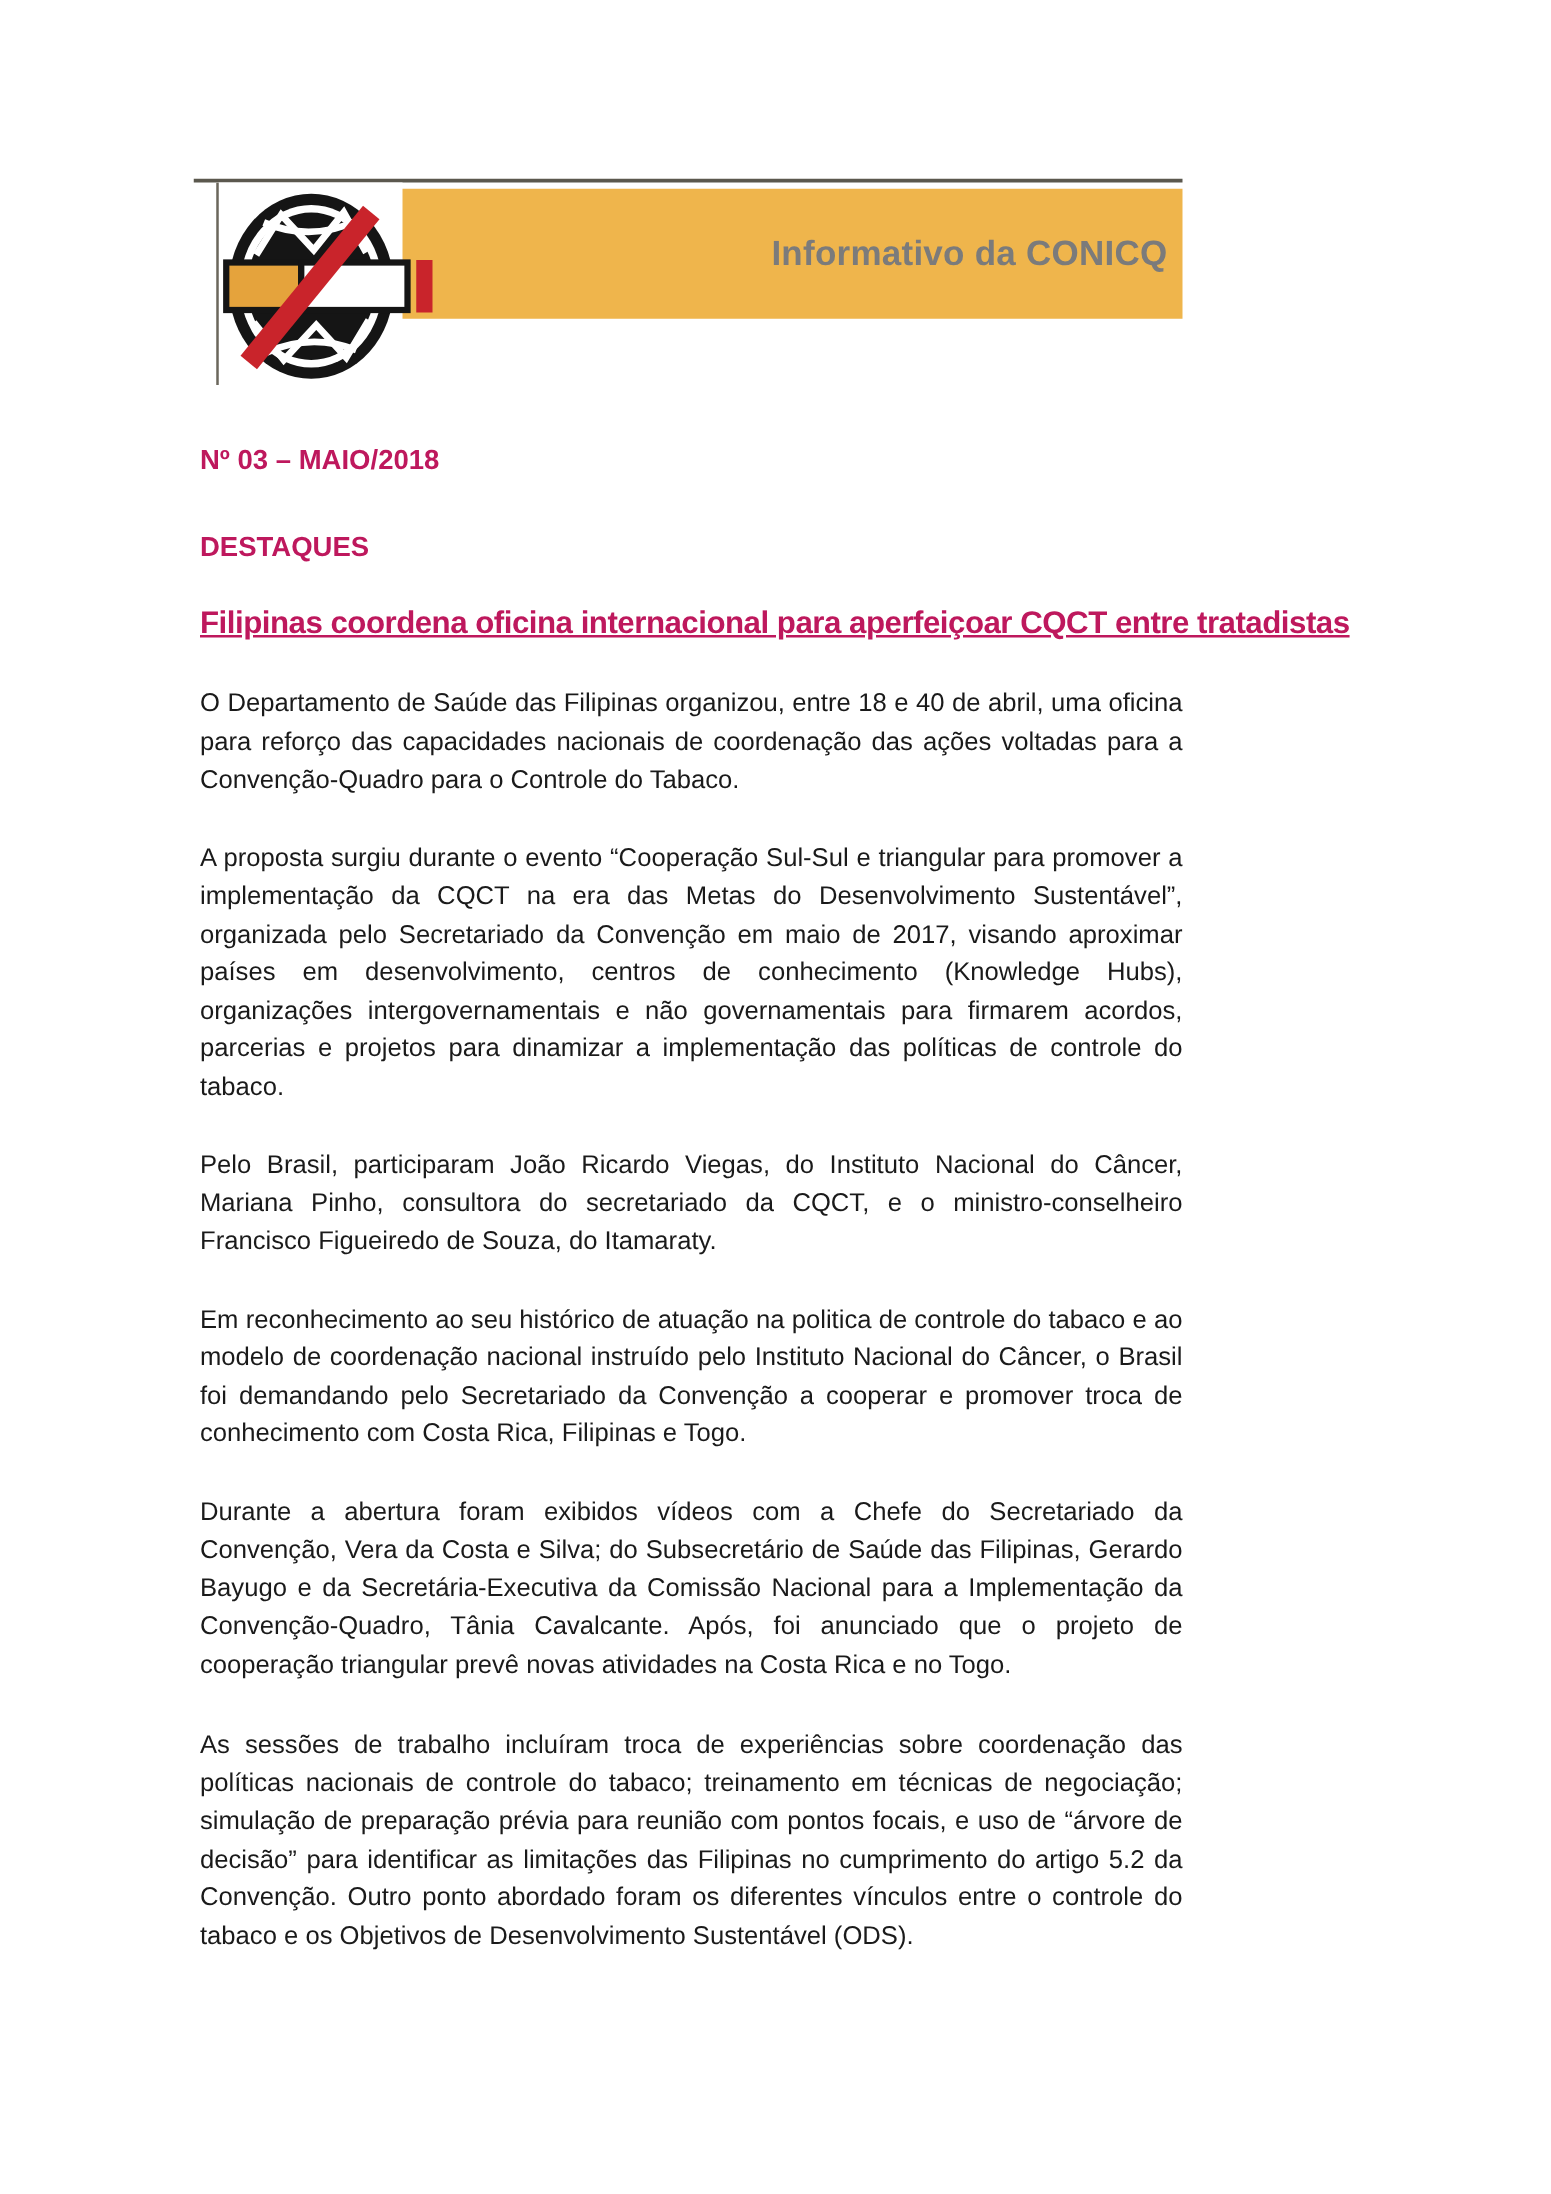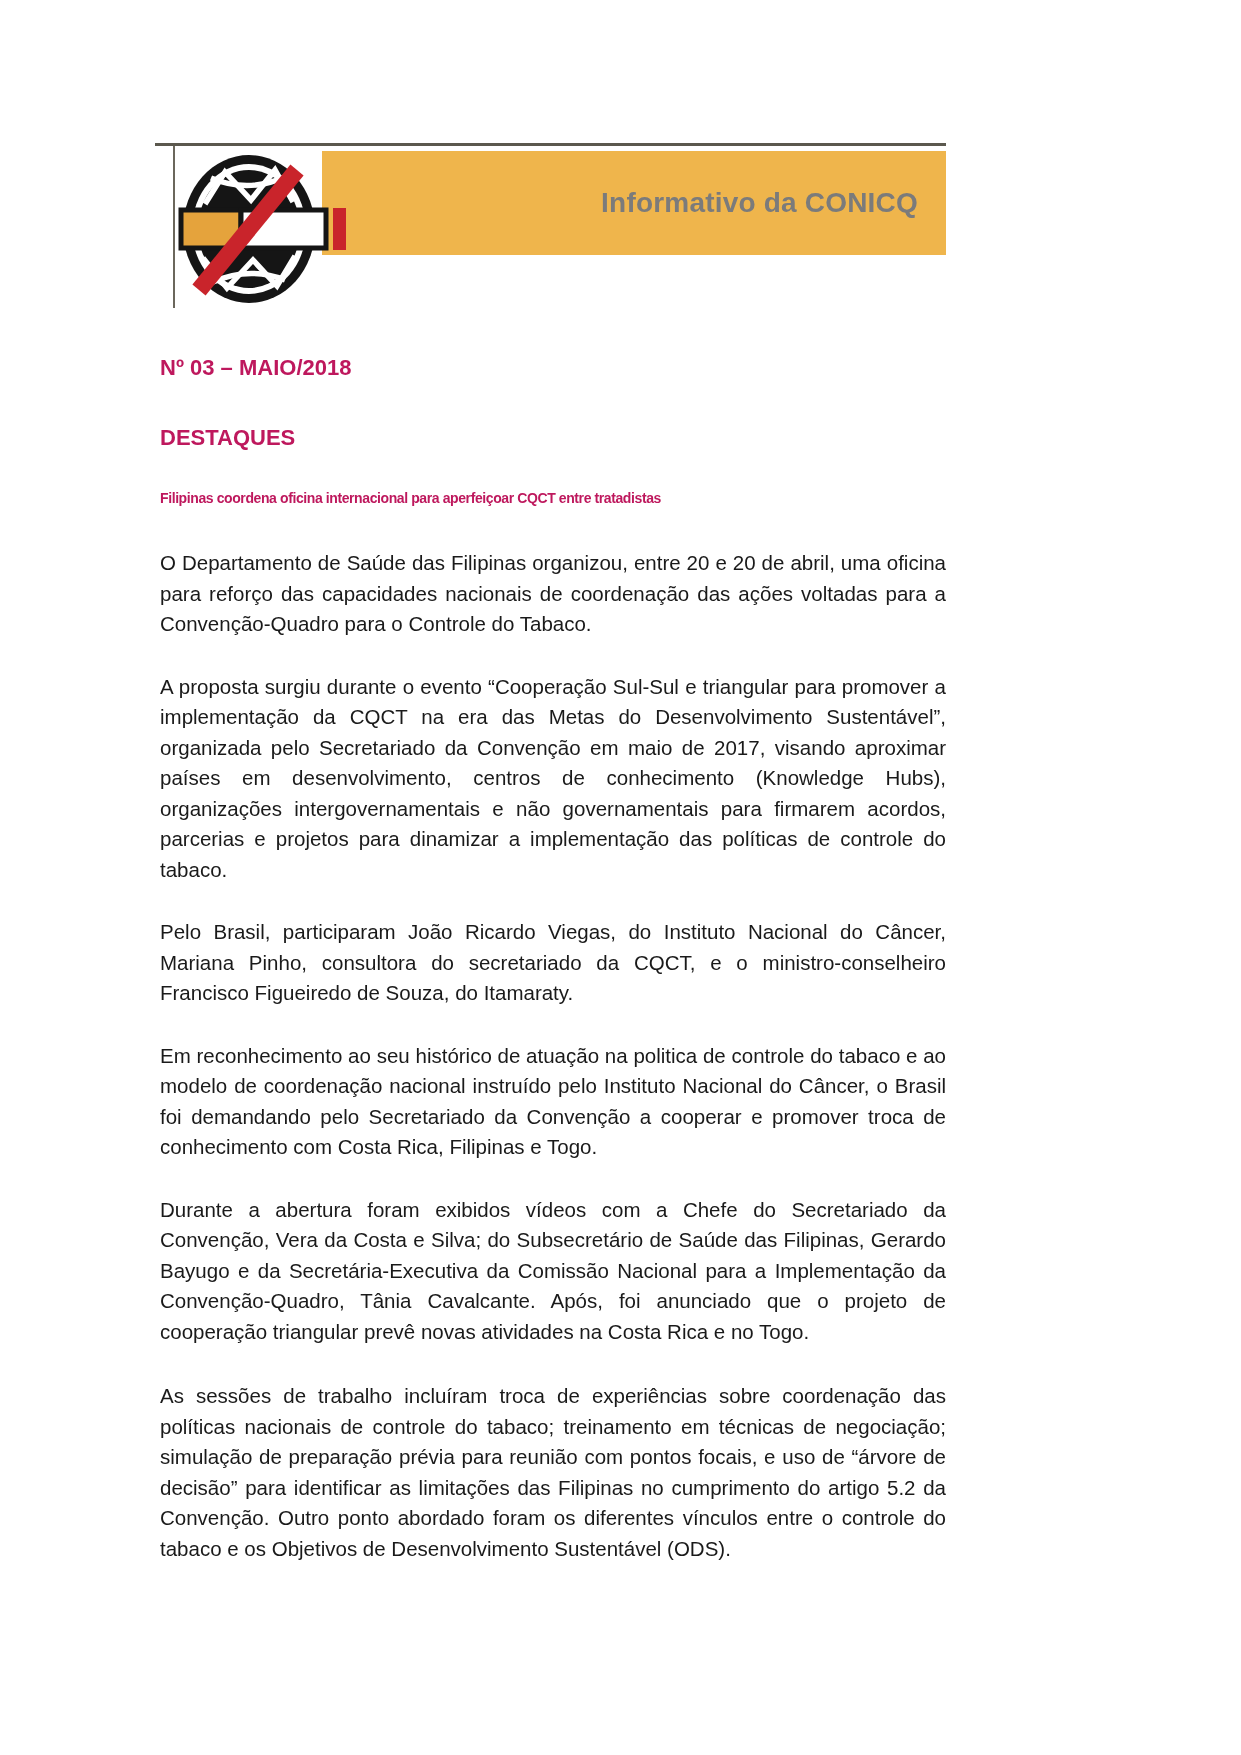--- a/index.html
+++ b/index.html
@@ -16,7 +16,7 @@
     display:flex;align-items:center;justify-content:flex-end;
   }
   .banner-title{
-    color:#7b7b7b;font-weight:bold;font-size:28px;padding-right:28px;letter-spacing:0.2px;
+    color:#7b7b7b;font-weight:bold;font-size:28px;padding-right:12px;letter-spacing:0.2px;
   }
   .logo-box{
     position:absolute;left:13px;top:3px;width:147px;height:162px;background:#ffffff;

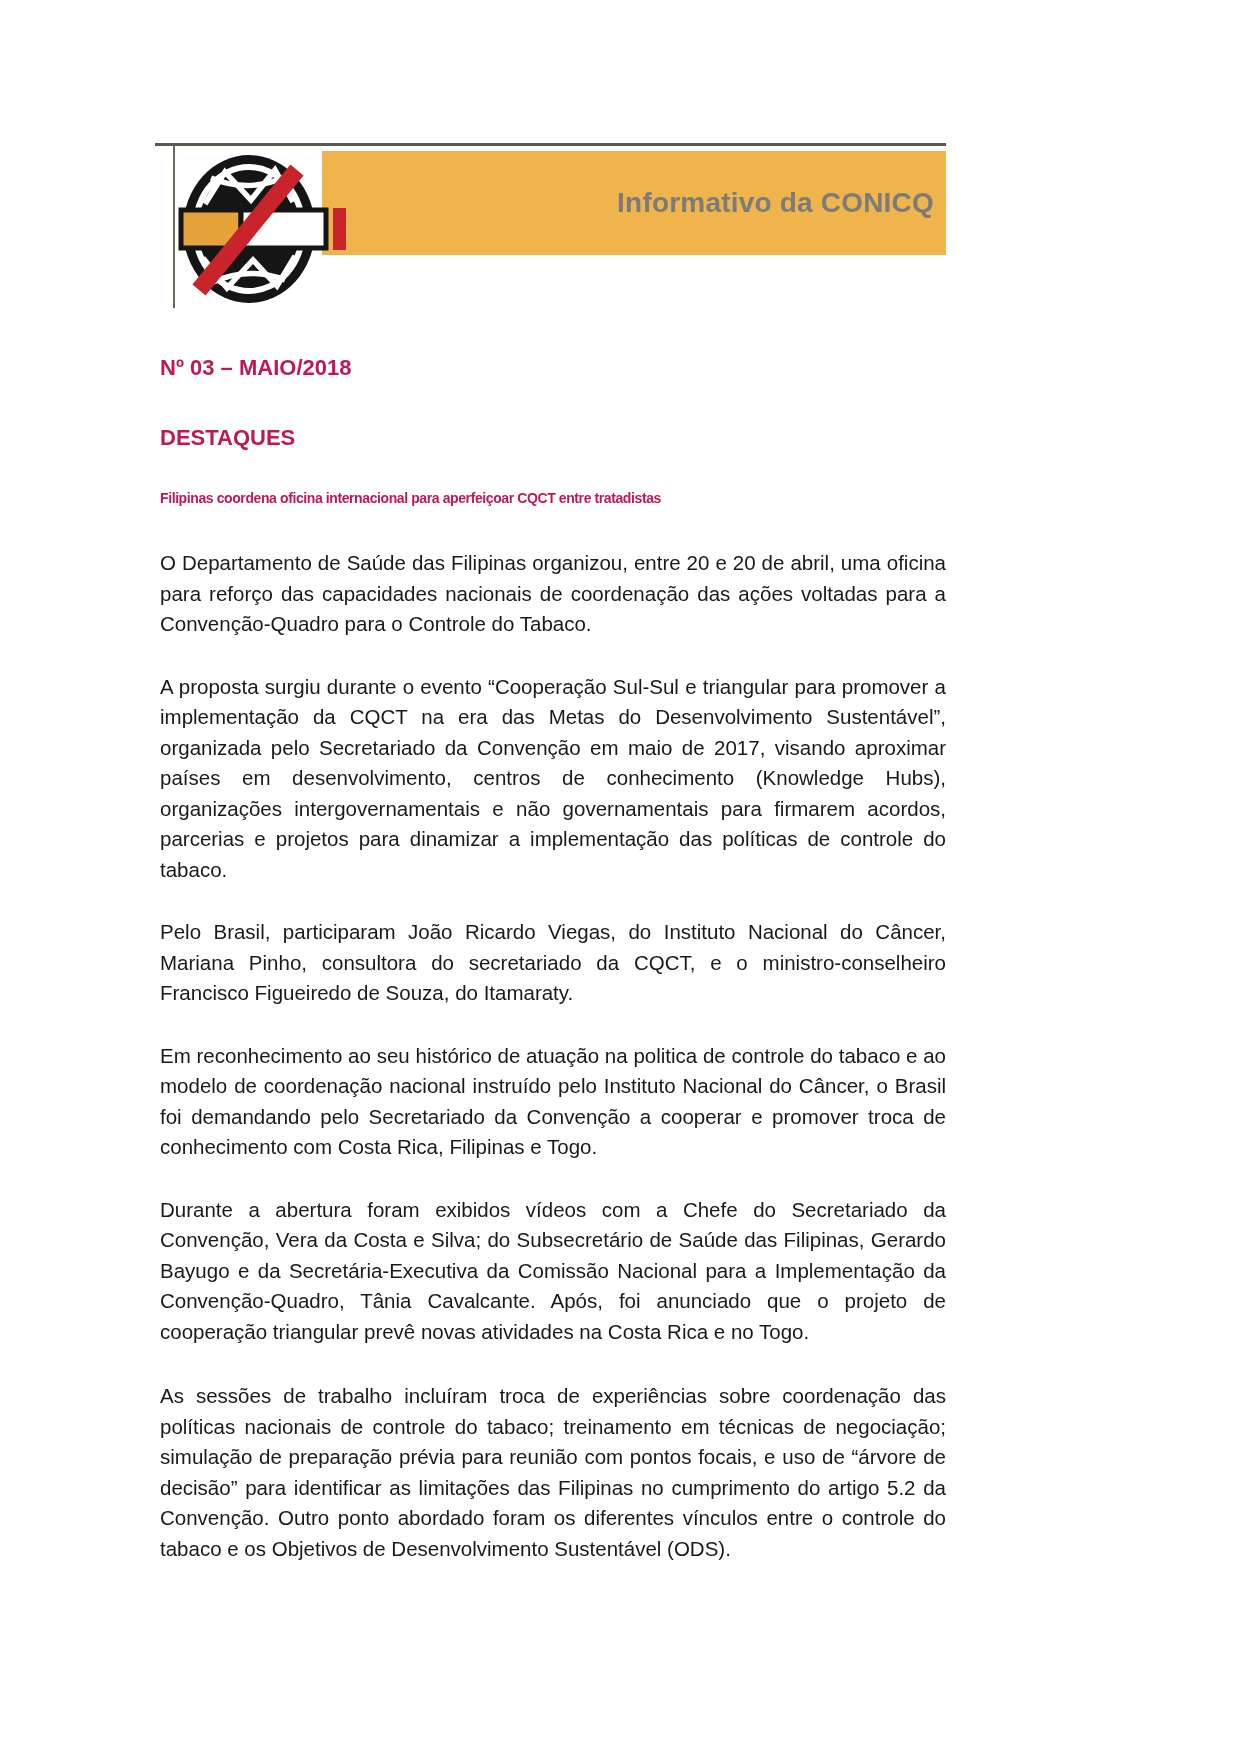--- a/index.html
+++ b/index.html
@@ -29,7 +29,7 @@
   }
   .meta{margin-top:43px;}
   .section{margin-top:40px;}
-  .headline{margin-top:30px;font-size:14px;letter-spacing:-0.4px;white-space:nowrap;}
+  .headline{margin-top:30px;font-size:25px;letter-spacing:-0.4px;white-space:nowrap;text-decoration:underline;}
   .body-par{
     margin:32px 0 0;font-size:20.5px;line-height:30.5px;text-align:justify;color:#1a1a1a;
   }

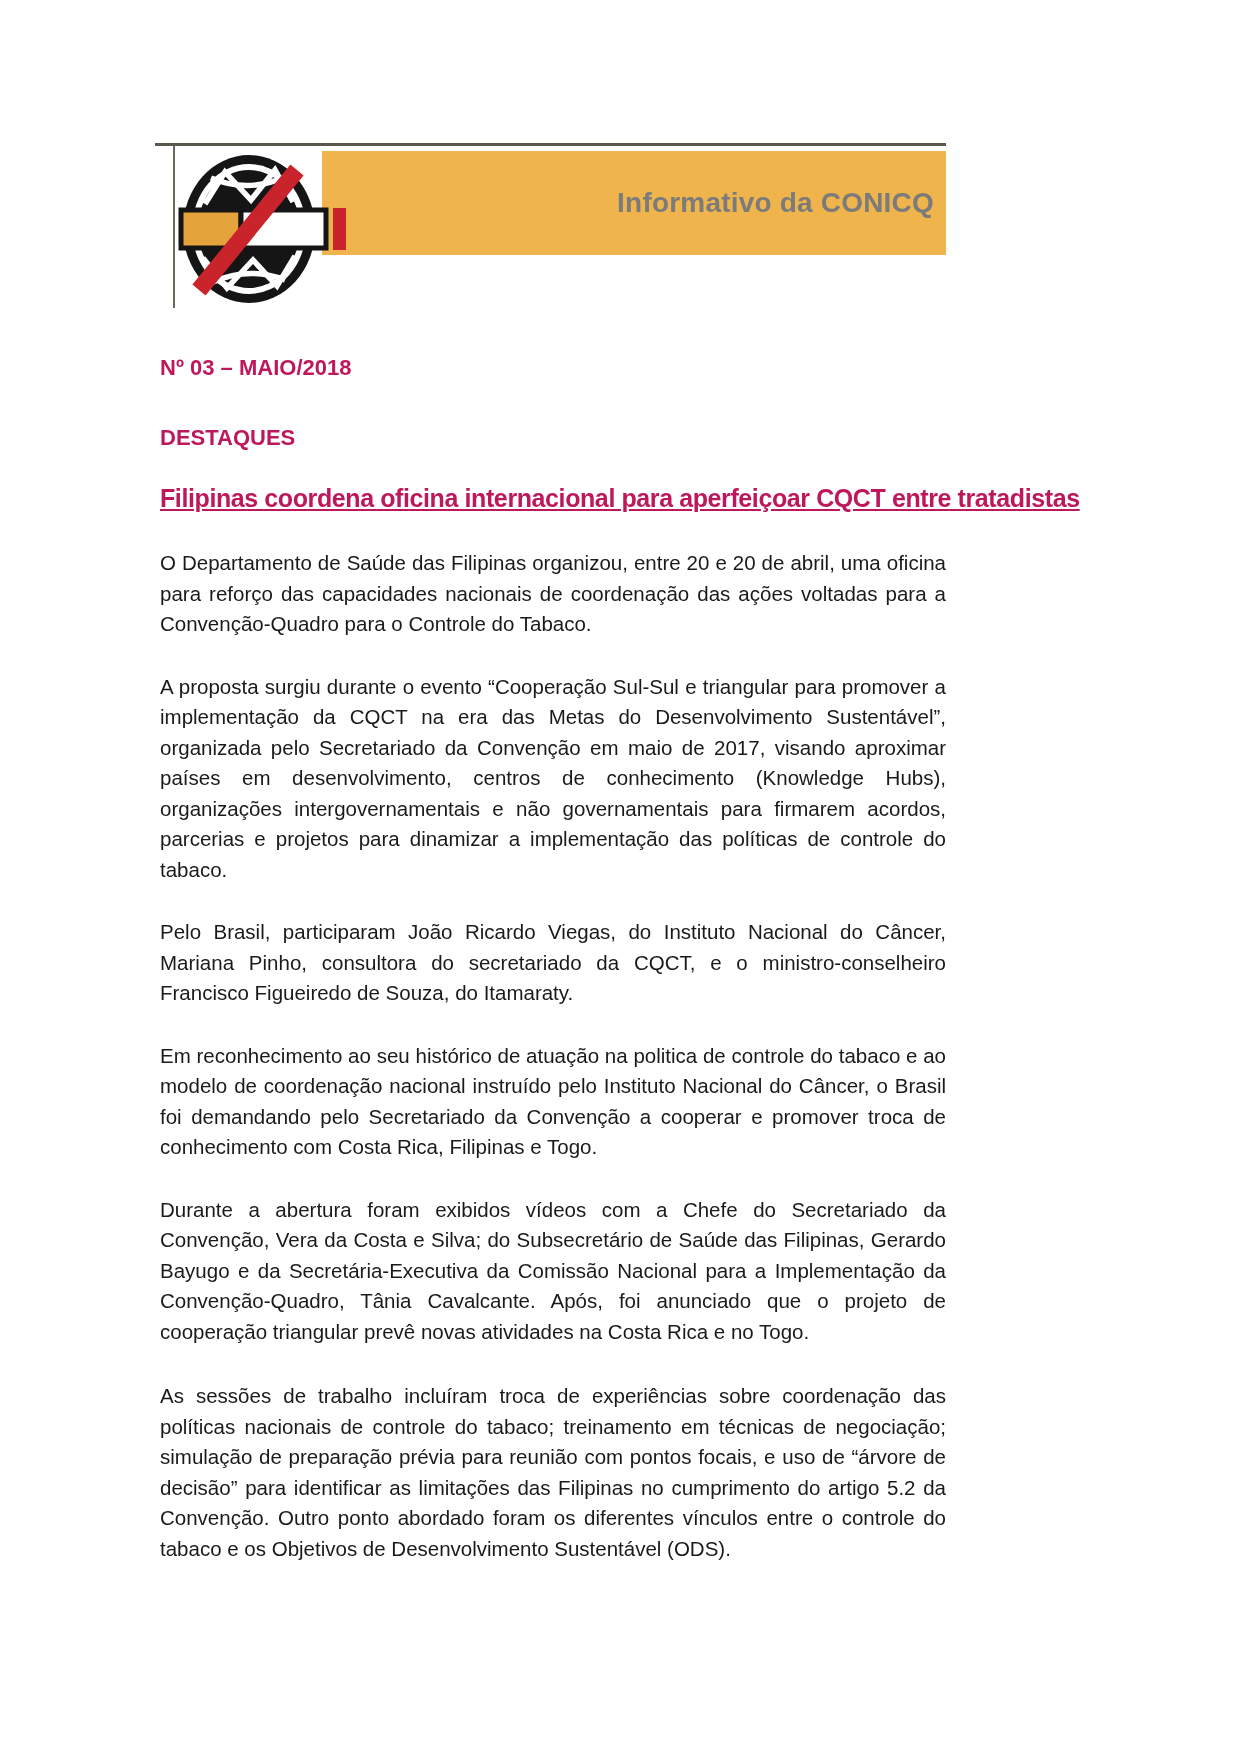--- a/index.html
+++ b/index.html
@@ -72,7 +72,7 @@
 
     <h2 class="headline">Filipinas coordena oficina internacional para aperfeiçoar CQCT entre tratadistas</h2>
 
-    <p class="body-par first">O Departamento de Saúde das Filipinas organizou, entre 20 e 20 de abril, uma oficina para reforço das capacidades nacionais de coordenação das ações voltadas para a Convenção-Quadro para o Controle do Tabaco.</p>
+    <p class="body-par first">O Departamento de Saúde das Filipinas organizou, entre 18 e 40 de abril, uma oficina para reforço das capacidades nacionais de coordenação das ações voltadas para a Convenção-Quadro para o Controle do Tabaco.</p>
     <p class="body-par">A proposta surgiu durante o evento “Cooperação Sul-Sul e triangular para promover a implementação da CQCT na era das Metas do Desenvolvimento Sustentável”, organizada pelo Secretariado da Convenção em maio de 2017, visando aproximar países em desenvolvimento, centros de conhecimento (Knowledge Hubs), organizações intergovernamentais e não governamentais para firmarem acordos, parcerias e projetos para dinamizar a implementação das políticas de controle do tabaco.</p>
     <p class="body-par">Pelo Brasil, participaram João Ricardo Viegas, do Instituto Nacional do Câncer, Mariana Pinho, consultora do secretariado da CQCT, e o ministro-conselheiro Francisco Figueiredo de Souza, do Itamaraty.</p>
     <p class="body-par">Em reconhecimento ao seu histórico de atuação na politica de controle do tabaco e ao modelo de coordenação nacional instruído pelo Instituto Nacional do Câncer, o Brasil foi demandando pelo Secretariado da Convenção a cooperar e promover troca de conhecimento com Costa Rica, Filipinas e Togo.</p>

